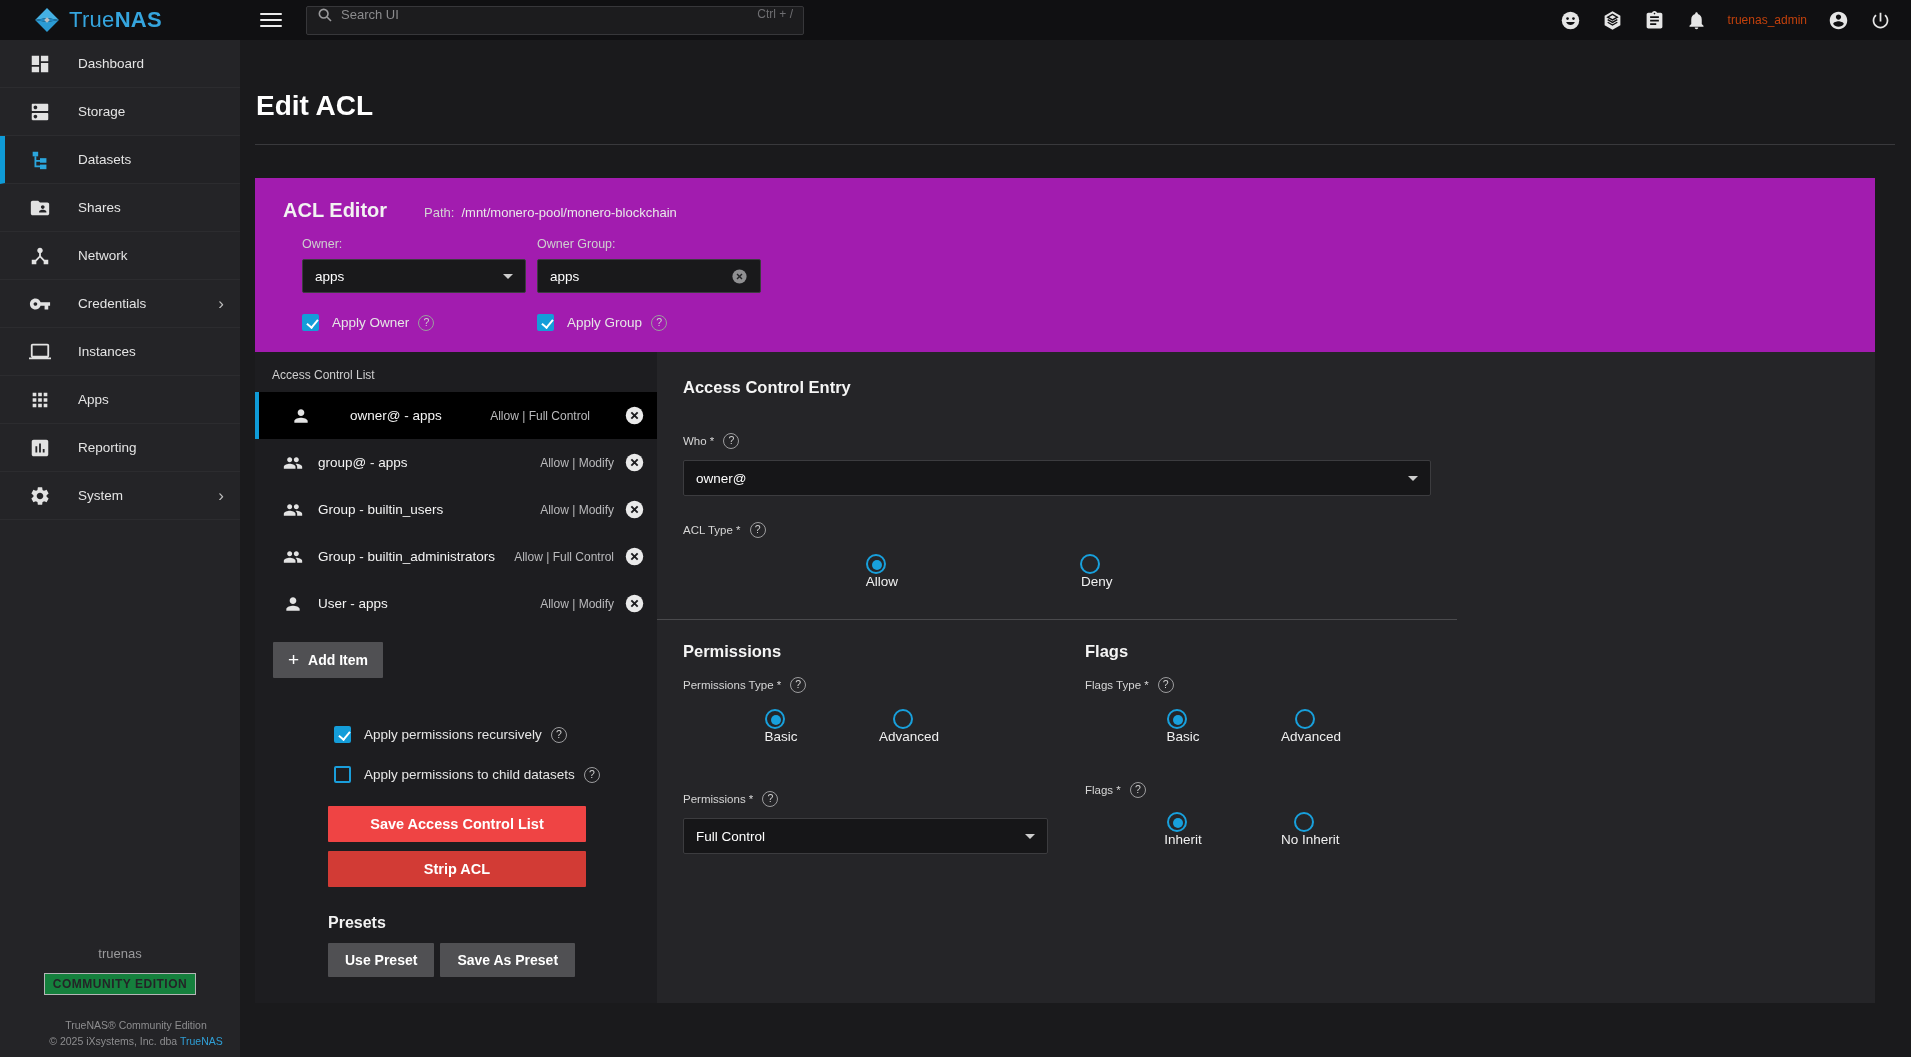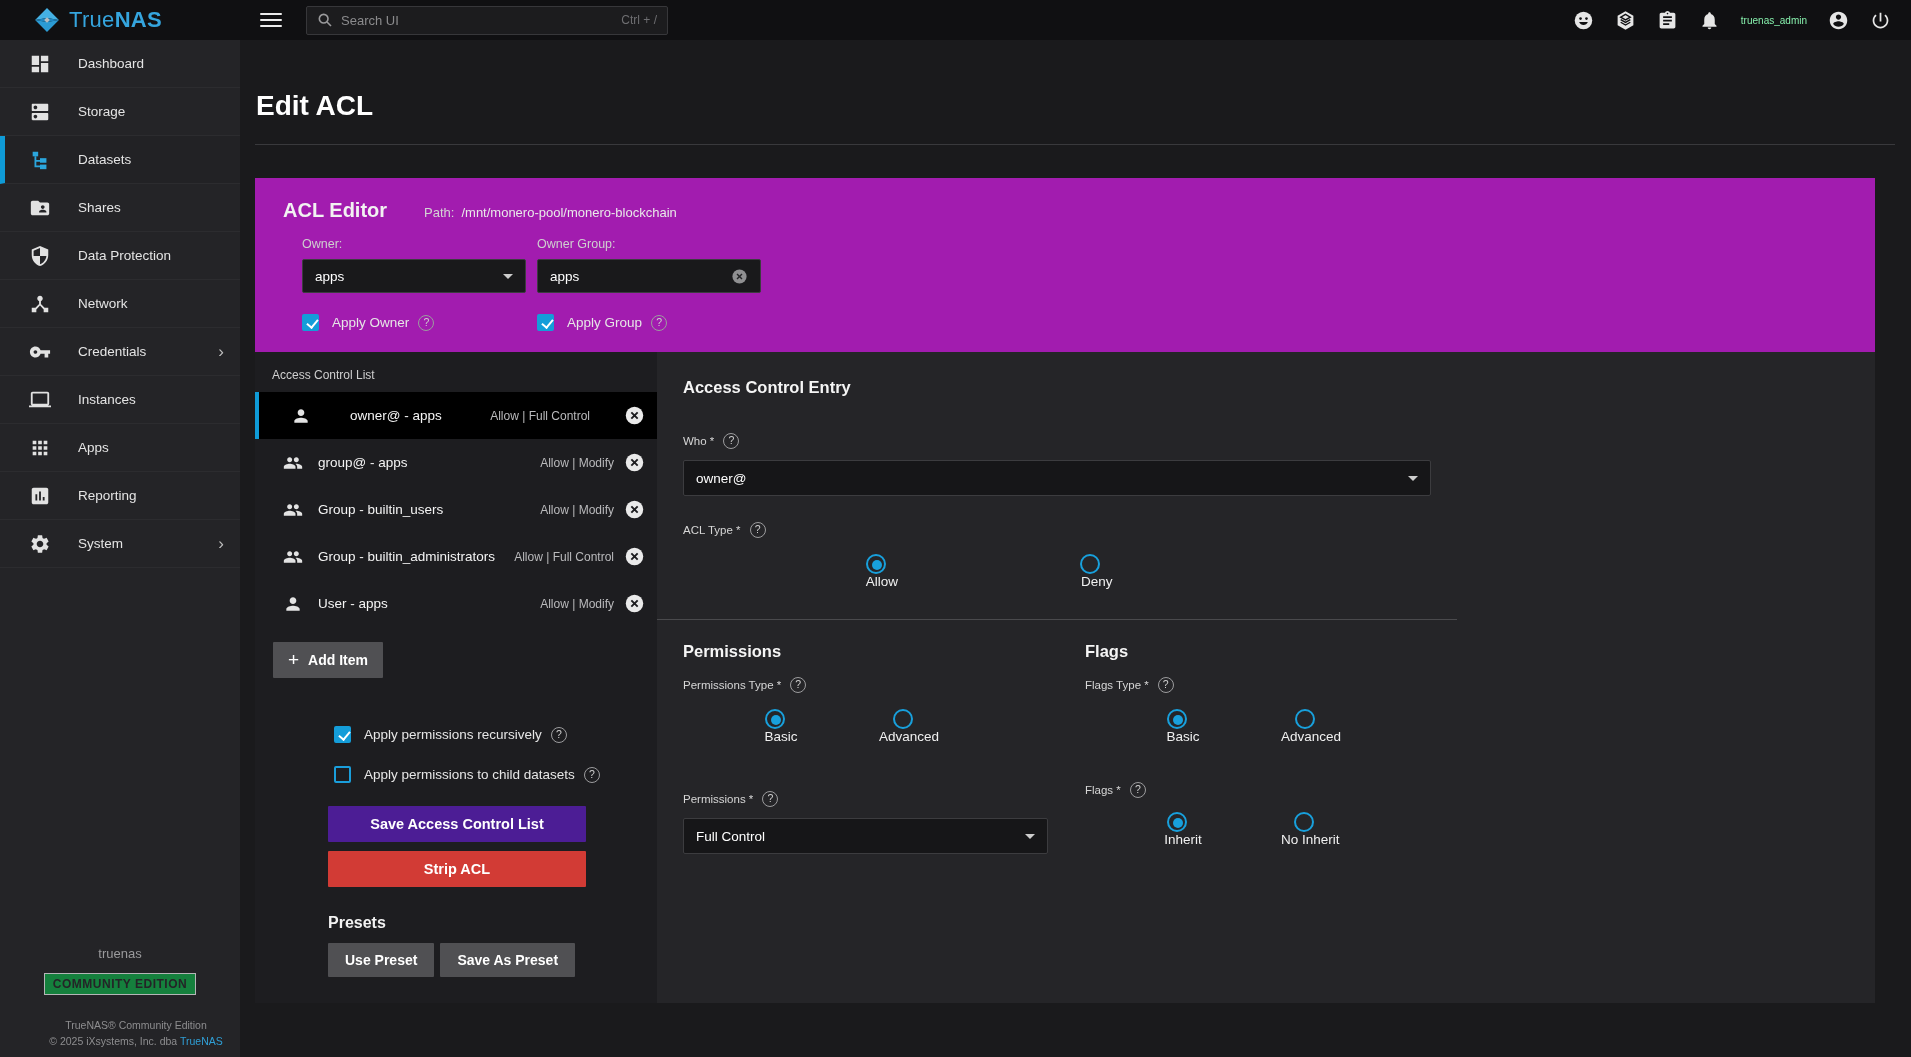--- a/index.html
+++ b/index.html
@@ -15,8 +15,8 @@
   .brand-text .bt-bold  { font-weight:700; }
   .hamburger { margin-left:20px; width:22px; cursor:pointer; }
   .hamburger div { height:2.5px; background:#ececec; margin:3.5px 0; border-radius:1px; }
-  .searchbox { margin-left:24px; width:362px; height:29px; background:#1c1c1e;
-    border:1px solid #37373a; border-radius:2px; display:flex; align-items:center;
+  .searchbox { margin-left:24px; width:498px; height:29px; background:#1c1c1e;
+    border:1px solid #37373a; border-radius:2px; display:flex; 
     padding:0 10px; gap:8px; }
   .searchbox .ph { font-size:13px; color:#8b8b8d; }
   .searchbox .kbd { margin-left:auto; font-size:12px; color:#6e6e71; }

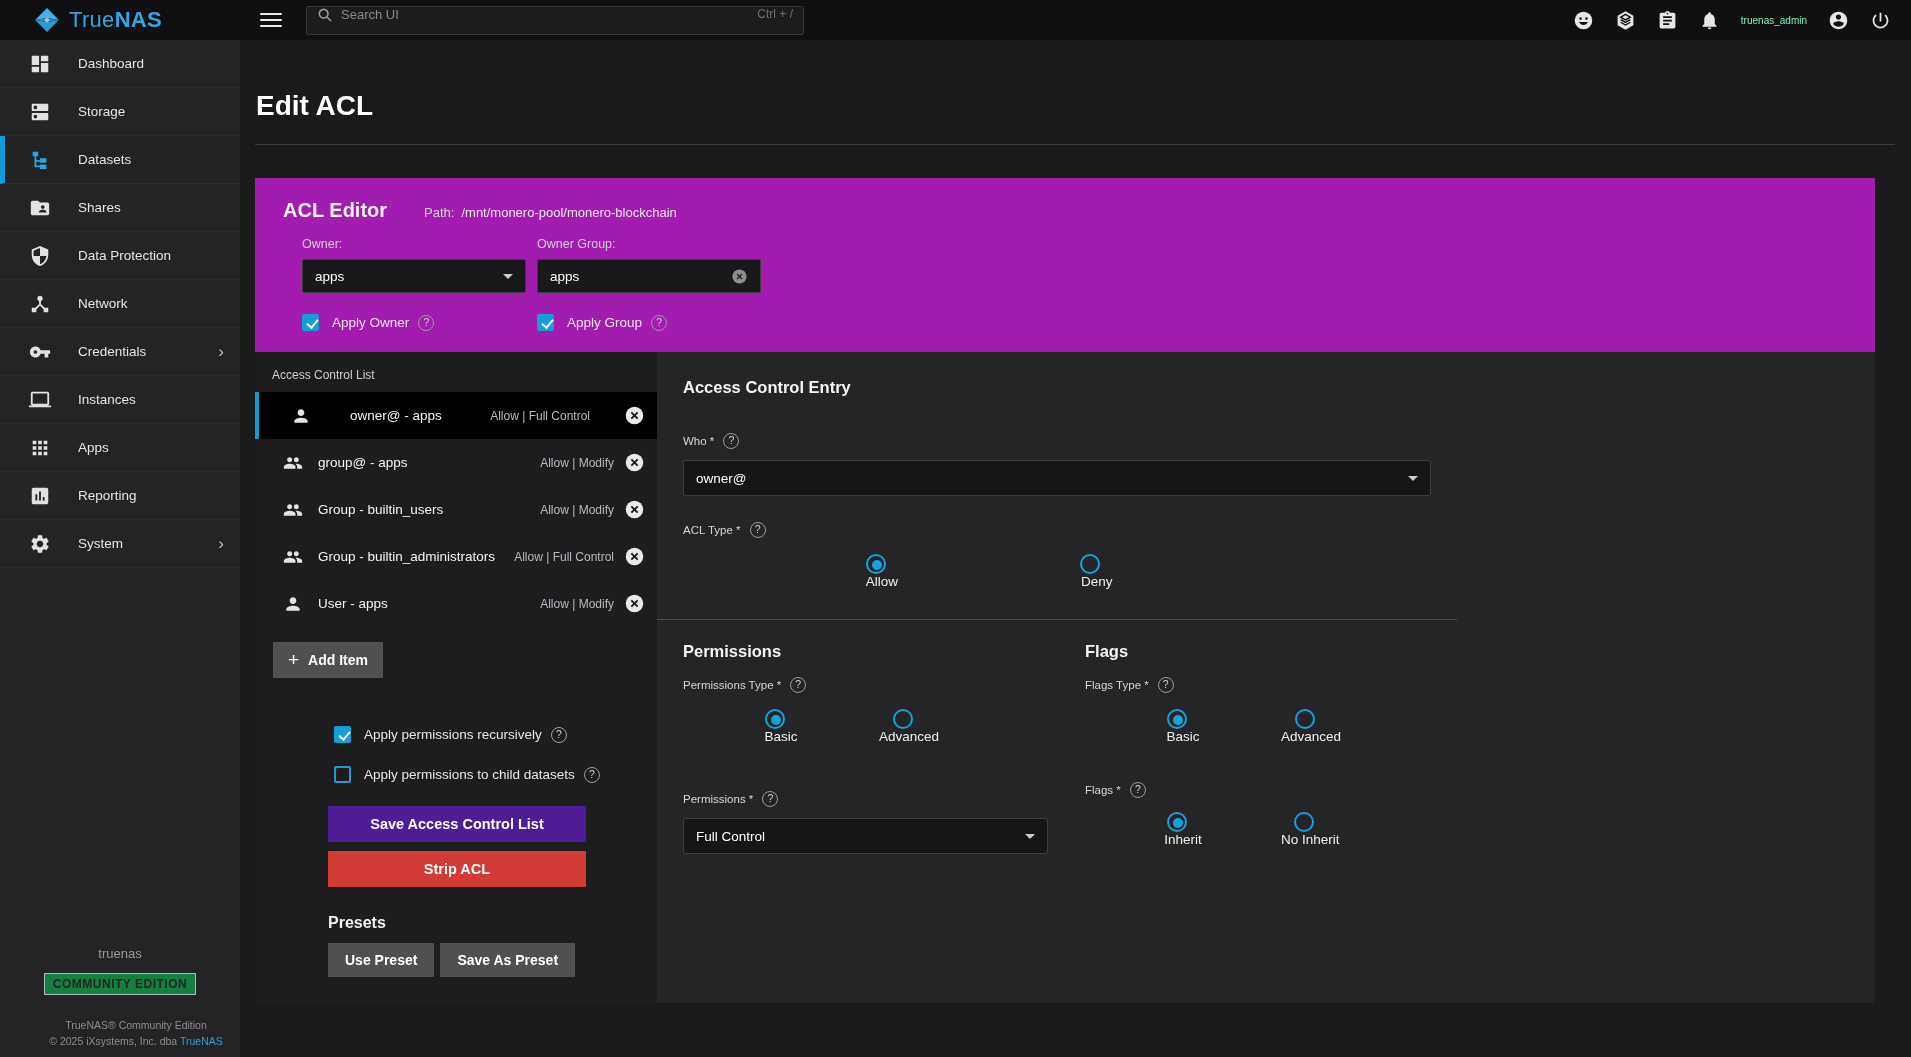--- a/index.html
+++ b/index.html
@@ -22,7 +22,7 @@
   .searchbox .kbd { margin-left:auto; font-size:12px; color:#6e6e71; }
   .top-right { margin-left:auto; display:flex; align-items:center; gap:21px; padding-right:20px; }
   .top-ic { width:21px; height:21px; fill:#e6e6e6; cursor:pointer; }
-  .username { font-size:10px; color:#86efac; }
+  .username { font-size:12px; color:#c2410c; }
 
   
   .sidebar { position:absolute; top:40px; left:0; width:240px; bottom:0;

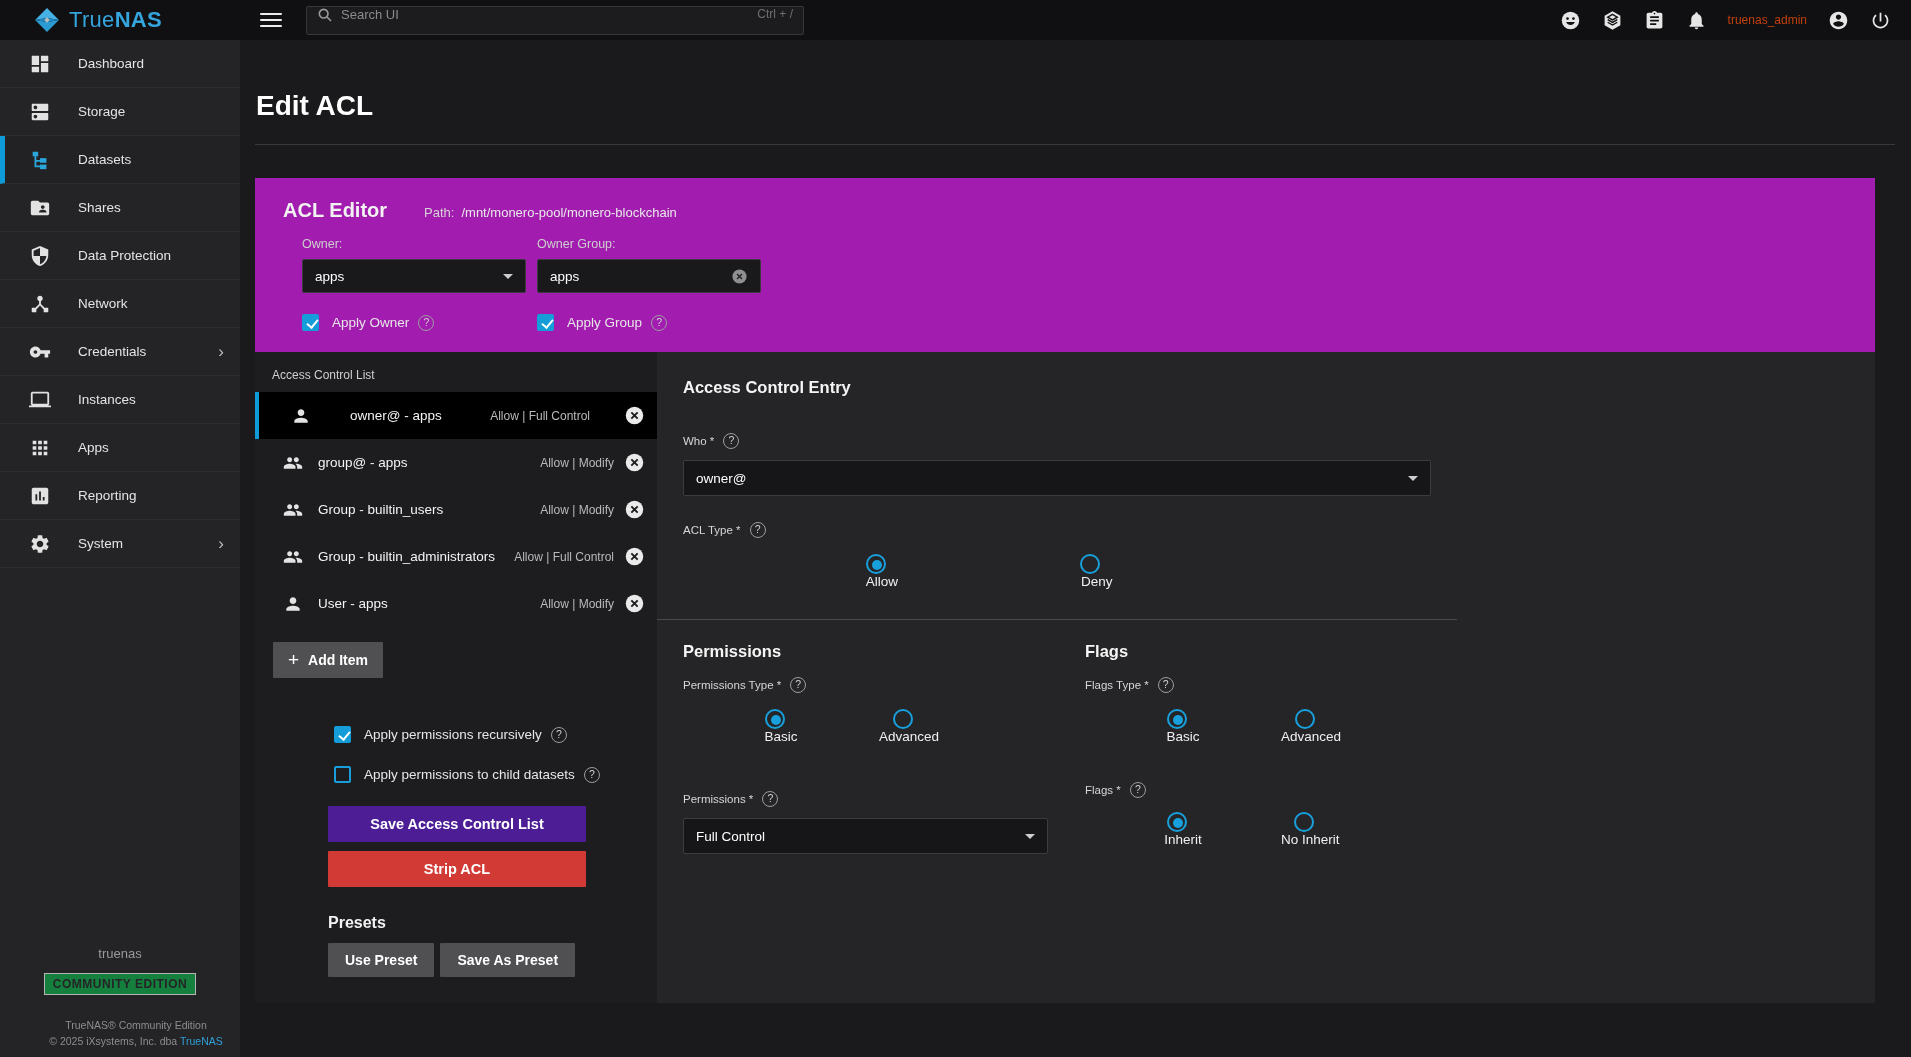--- a/index.html
+++ b/index.html
@@ -216,12 +216,6 @@
   </div>
   <div class="nav-item">
     <svg class="nico" viewBox="0 0 24 24">
-        <path d="M12 1L3 5v6c0 5.55 3.84 10.74 9 12 5.16-1.26 9-6.45 9-12V5l-9-4zm0 10.99h7c-.53 4.12-3.28 7.79-7 8.94V12H5V6.3l7-3.11v8.8z"></path>
-      </svg>
-    <span class="nlabel">Data Protection</span>
-  </div>
-  <div class="nav-item">
-    <svg class="nico" viewBox="0 0 24 24">
         <path d="M17 16l-4-4V8.82C14.16 8.4 15 7.3 15 6c0-1.66-1.34-3-3-3S9 4.34 9 6c0 1.3.84 2.4 2 2.82V12l-4 4H3v5h5v-3.05l4-4.2 4 4.2V21h5v-5h-4z"></path>
       </svg>
     <span class="nlabel">Network</span>

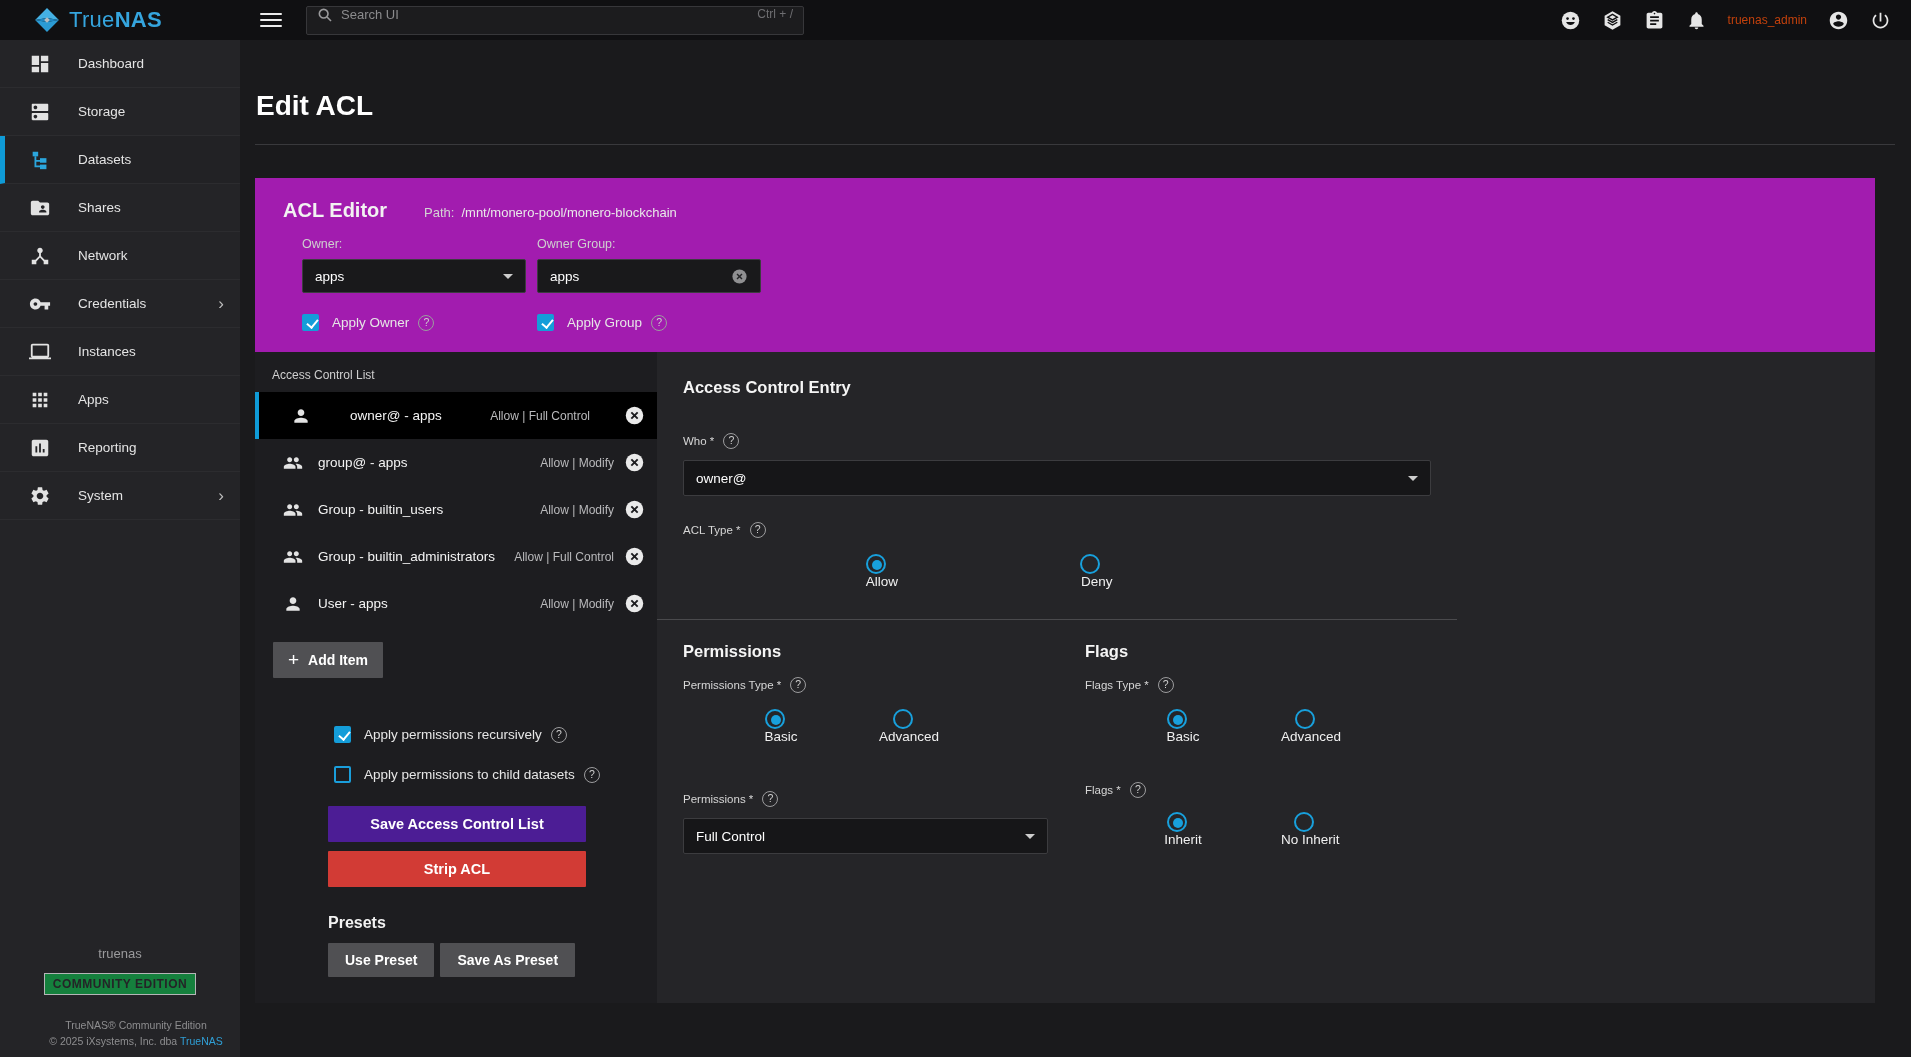--- a/index.html
+++ b/index.html
@@ -99,7 +99,7 @@
   .left-actions { margin-top:48px; padding-left:73px; }
   .chk-line { display:flex; align-items:center; margin-bottom:23px; margin-left:6px; }
   .chk-line .cbx-label { font-size:13.5px; }
-  .save-btn { width:258px; height:36px; background:#4c1d95; font-size:14.5px; }
+  .save-btn { width:258px; height:36px; background:#ef4444; font-size:14.5px; }
   .strip-btn { width:258px; height:36px; background:#d23b35; font-size:14.5px; margin-top:9px; }
   .presets-h { margin-top:27px; font-size:16px; font-weight:700; color:#f2f2f2; }
   .preset-row { margin-top:11px; display:flex; gap:6px; }

